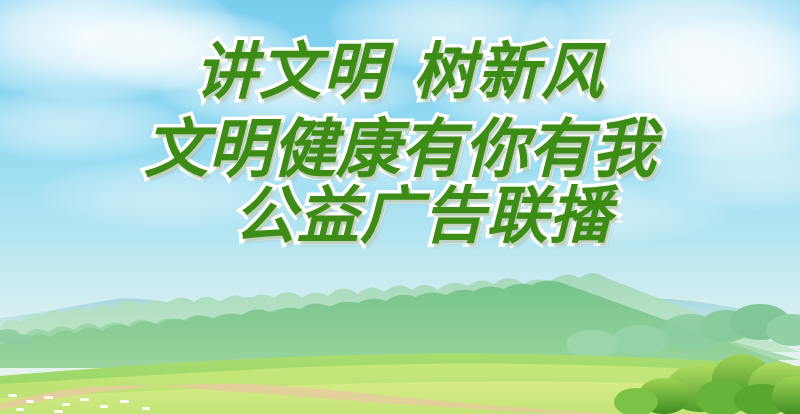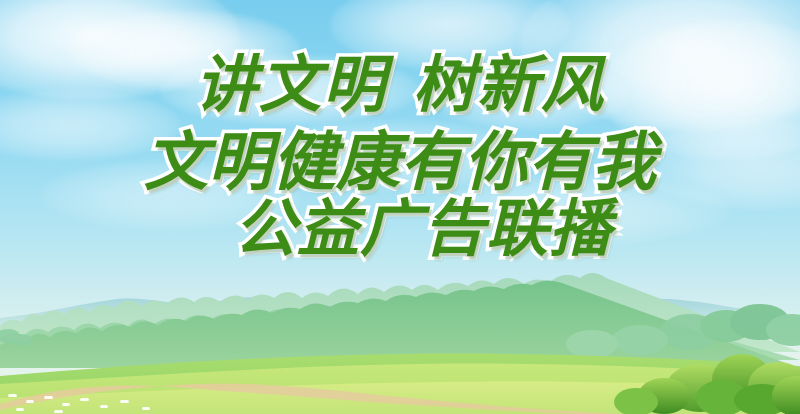--- a/index.html
+++ b/index.html
@@ -67,7 +67,7 @@
   .headline {
     position: absolute;
     left: 0; right: 0;
-    top: 54px;
+    top: 41px;
     text-align: center;
     line-height: 1.0;
     z-index: 30;

